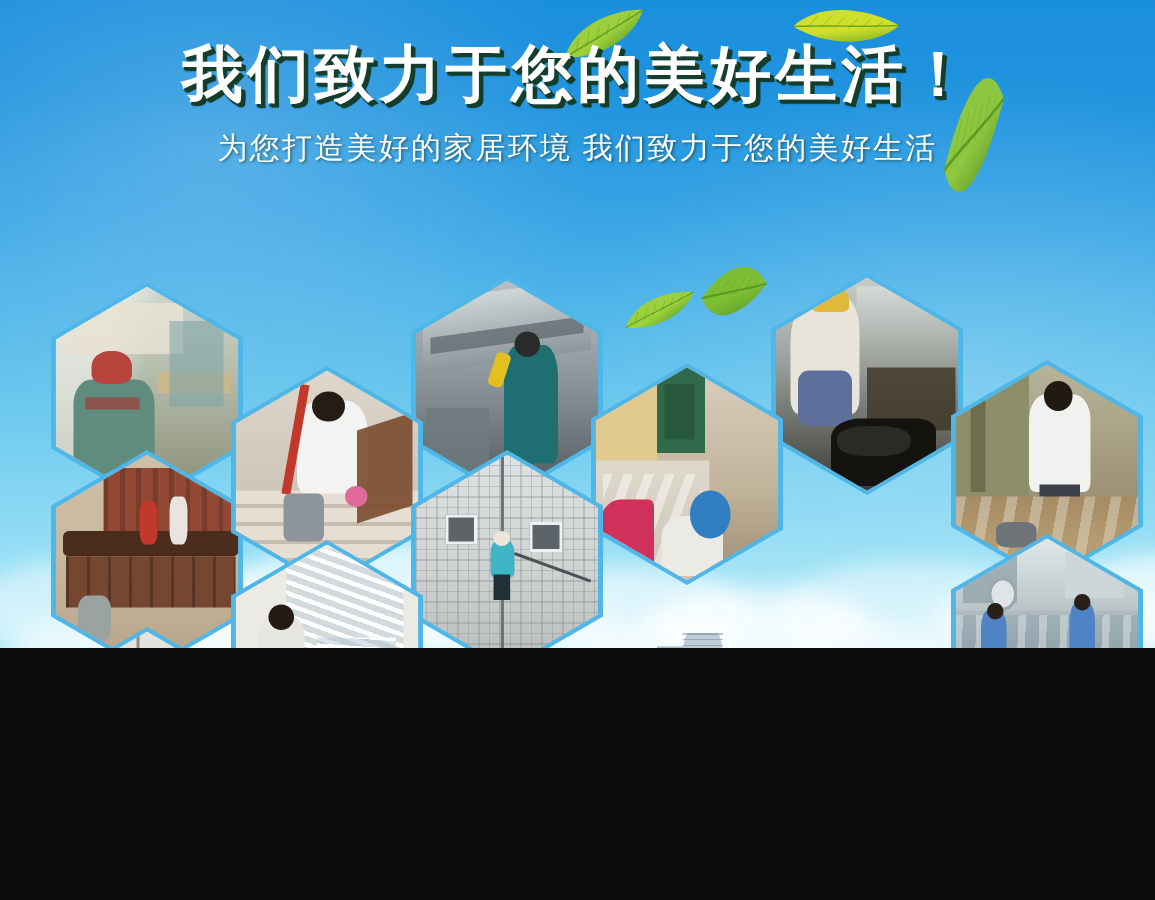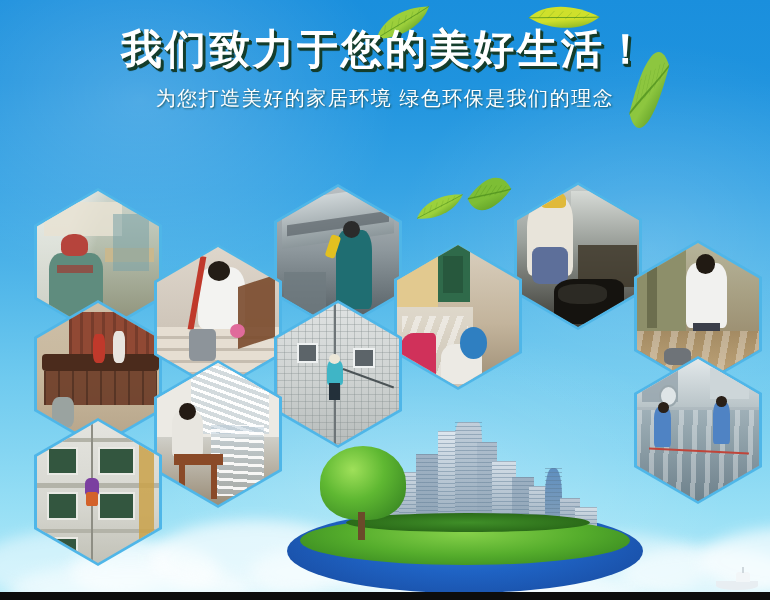--- a/index.html
+++ b/index.html
@@ -11,7 +11,7 @@
 
   #stage{
     position:relative;
-    width:770px; height:592px;
+    width:770px; height:432px;
     overflow:hidden;
     background:linear-gradient(180deg,
        #1a8fdd 0%,

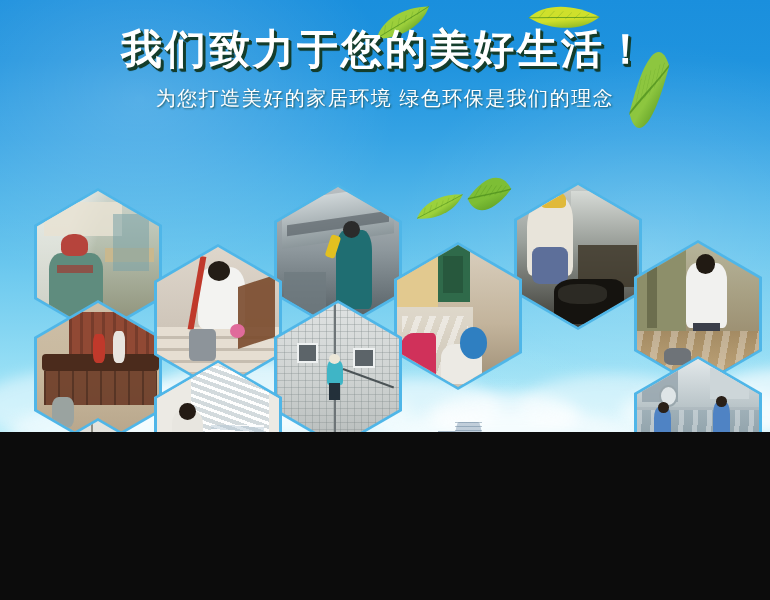--- a/index.html
+++ b/index.html
@@ -107,7 +107,7 @@
 
   <div class="head">
     <div class="title">我们致力于您的美好生活！</div>
-    <div class="subtitle">为您打造美好的家居环境 绿色环保是我们的理念</div>
+    <div class="subtitle">为您打造美好的家居环境 我们致力于您的美好生活</div>
   </div>
 
   <div id="leaves">

